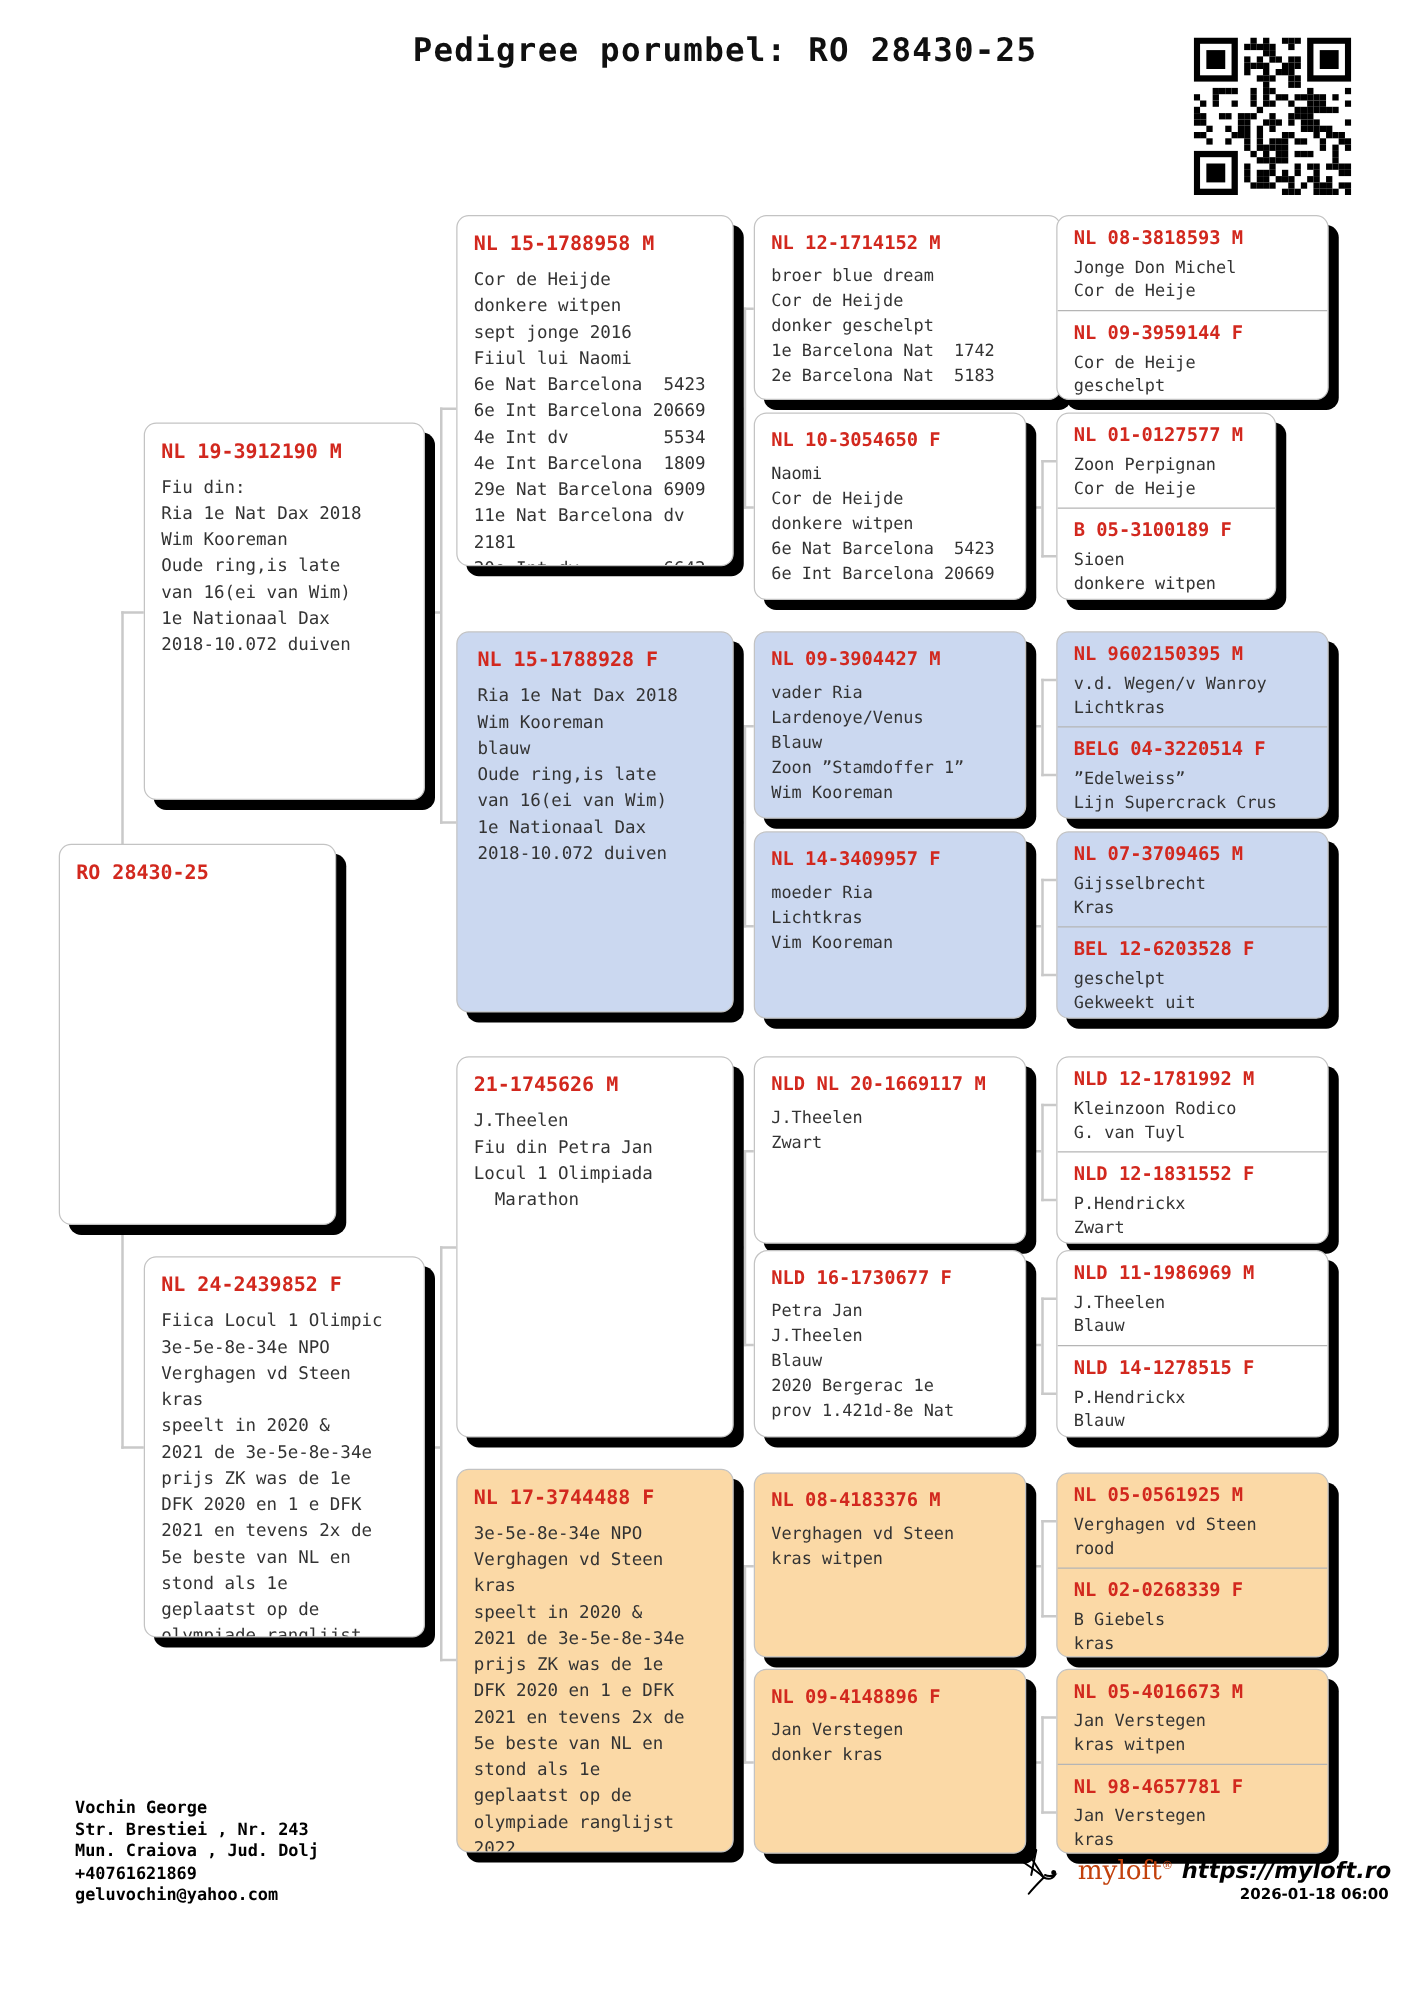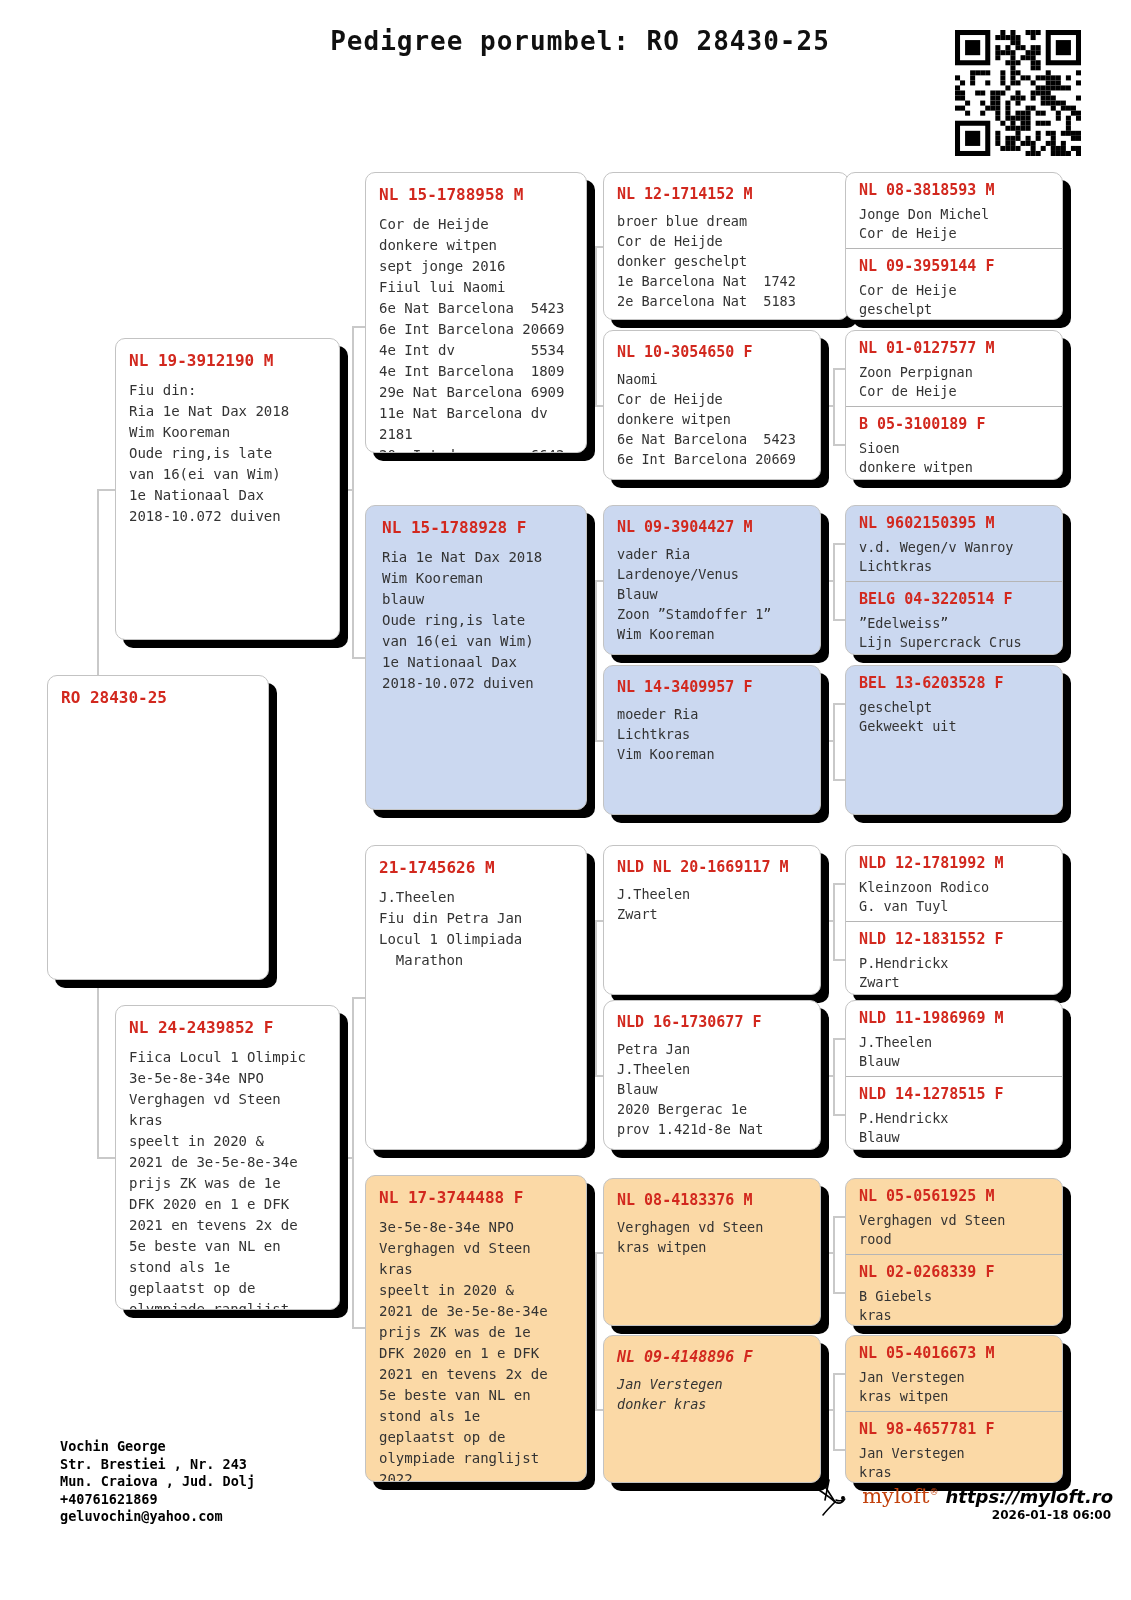--- a/index.html
+++ b/index.html
@@ -487,7 +487,7 @@
 geschelpt</div>
   </div>
 </div>
-<div class="box pair white" style="left:845px;top:330px;width:218px;height:150px;">
+<div class="box pair white" style="left:845px;top:330px;width:176px;height:150px;">
   <div class="entry">
     <div class="ring">NL 01-0127577 M</div>
     <div class="body-text">Zoon Perpignan

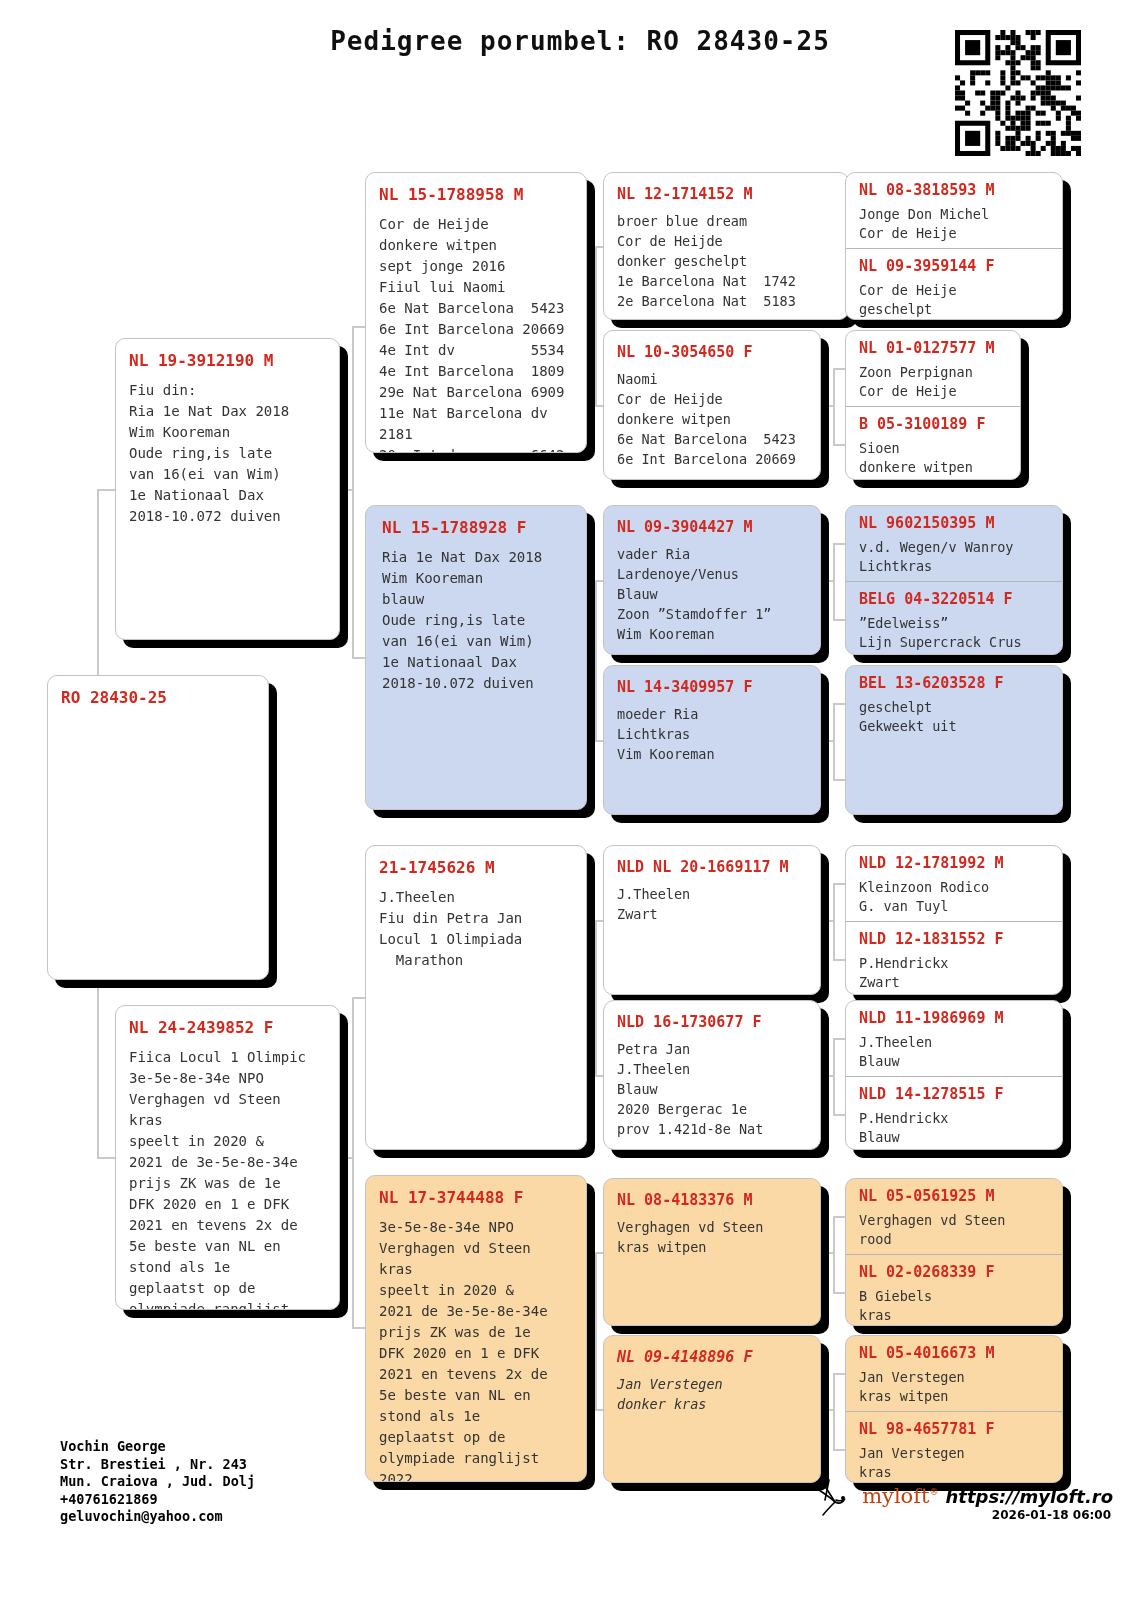--- a/index.html
+++ b/index.html
@@ -513,6 +513,11 @@
 </div>
 <div class="box pair blue" style="left:845px;top:665px;width:218px;height:150px;">
   <div class="entry">
+    <div class="ring">NL 07-3709465 M</div>
+    <div class="body-text">Gijsselbrecht
+Kras</div>
+  </div>
+  <div class="entry">
     <div class="ring">BEL 13-6203528 F</div>
     <div class="body-text">geschelpt
 Gekweekt uit</div>

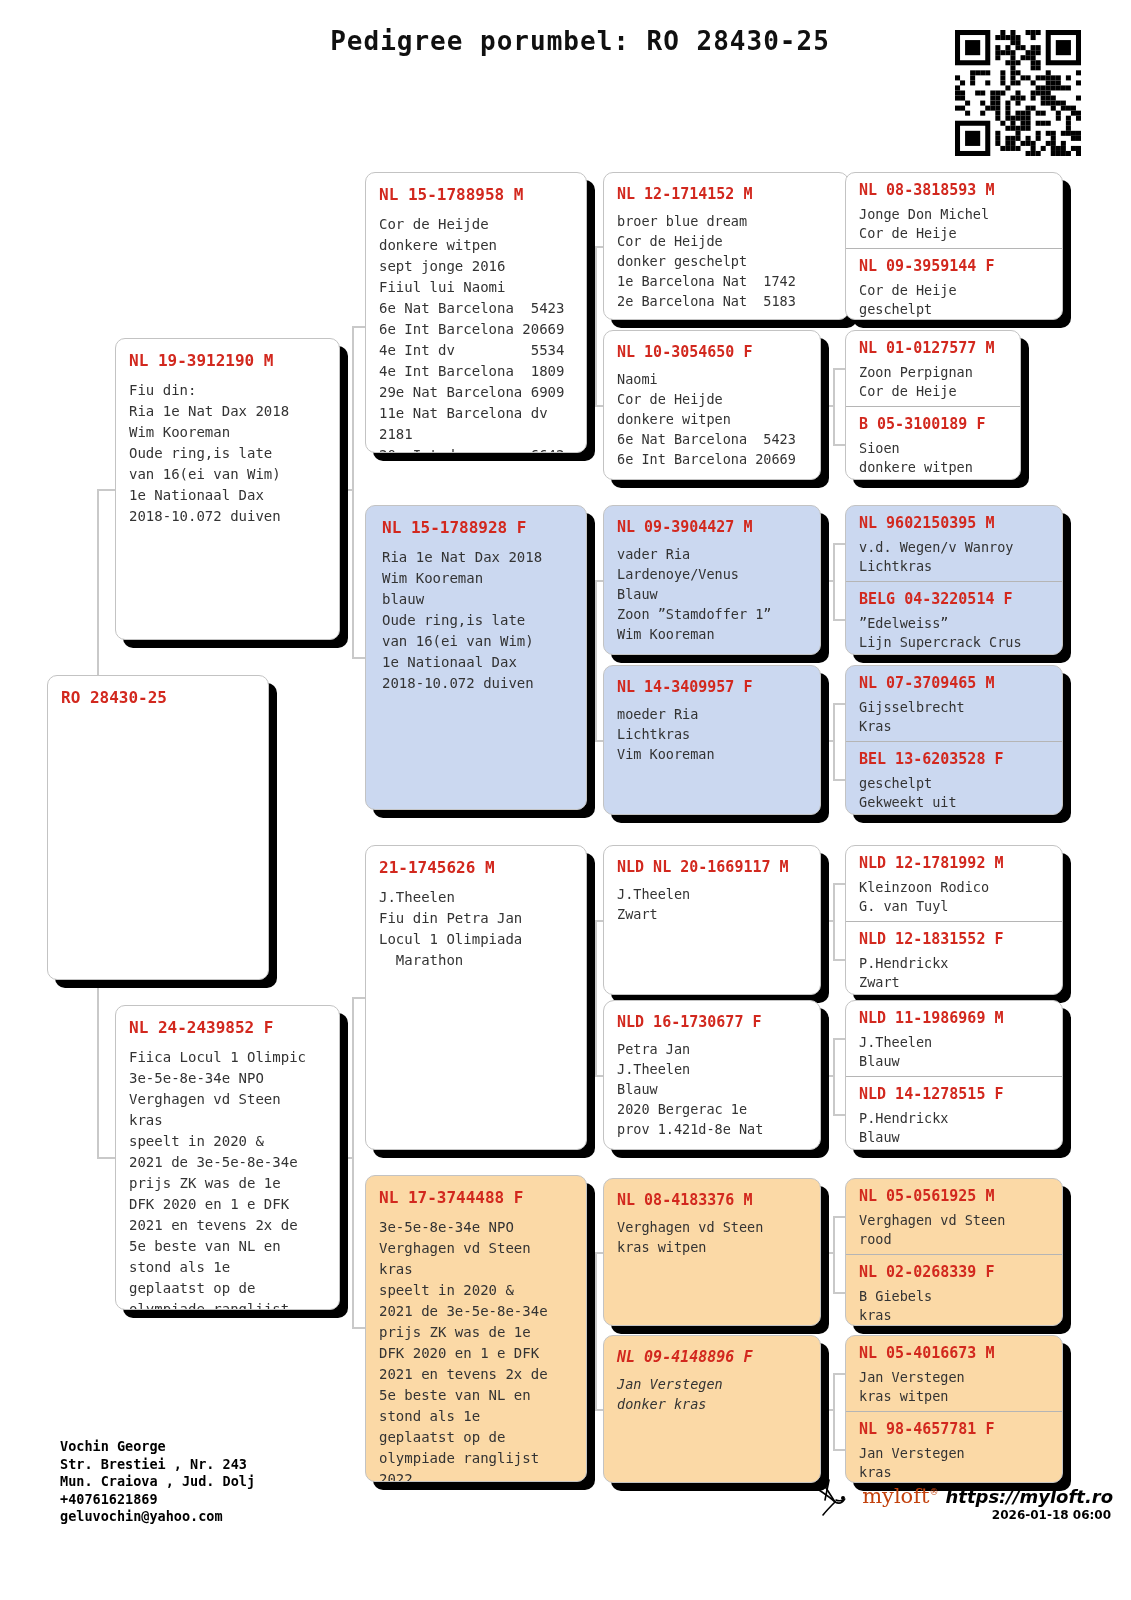--- a/index.html
+++ b/index.html
@@ -518,7 +518,7 @@
 Kras</div>
   </div>
   <div class="entry">
-    <div class="ring">BEL 13-6203528 F</div>
+    <div class="ring">BEL 12-6203528 F</div>
     <div class="body-text">geschelpt
 Gekweekt uit</div>
   </div>

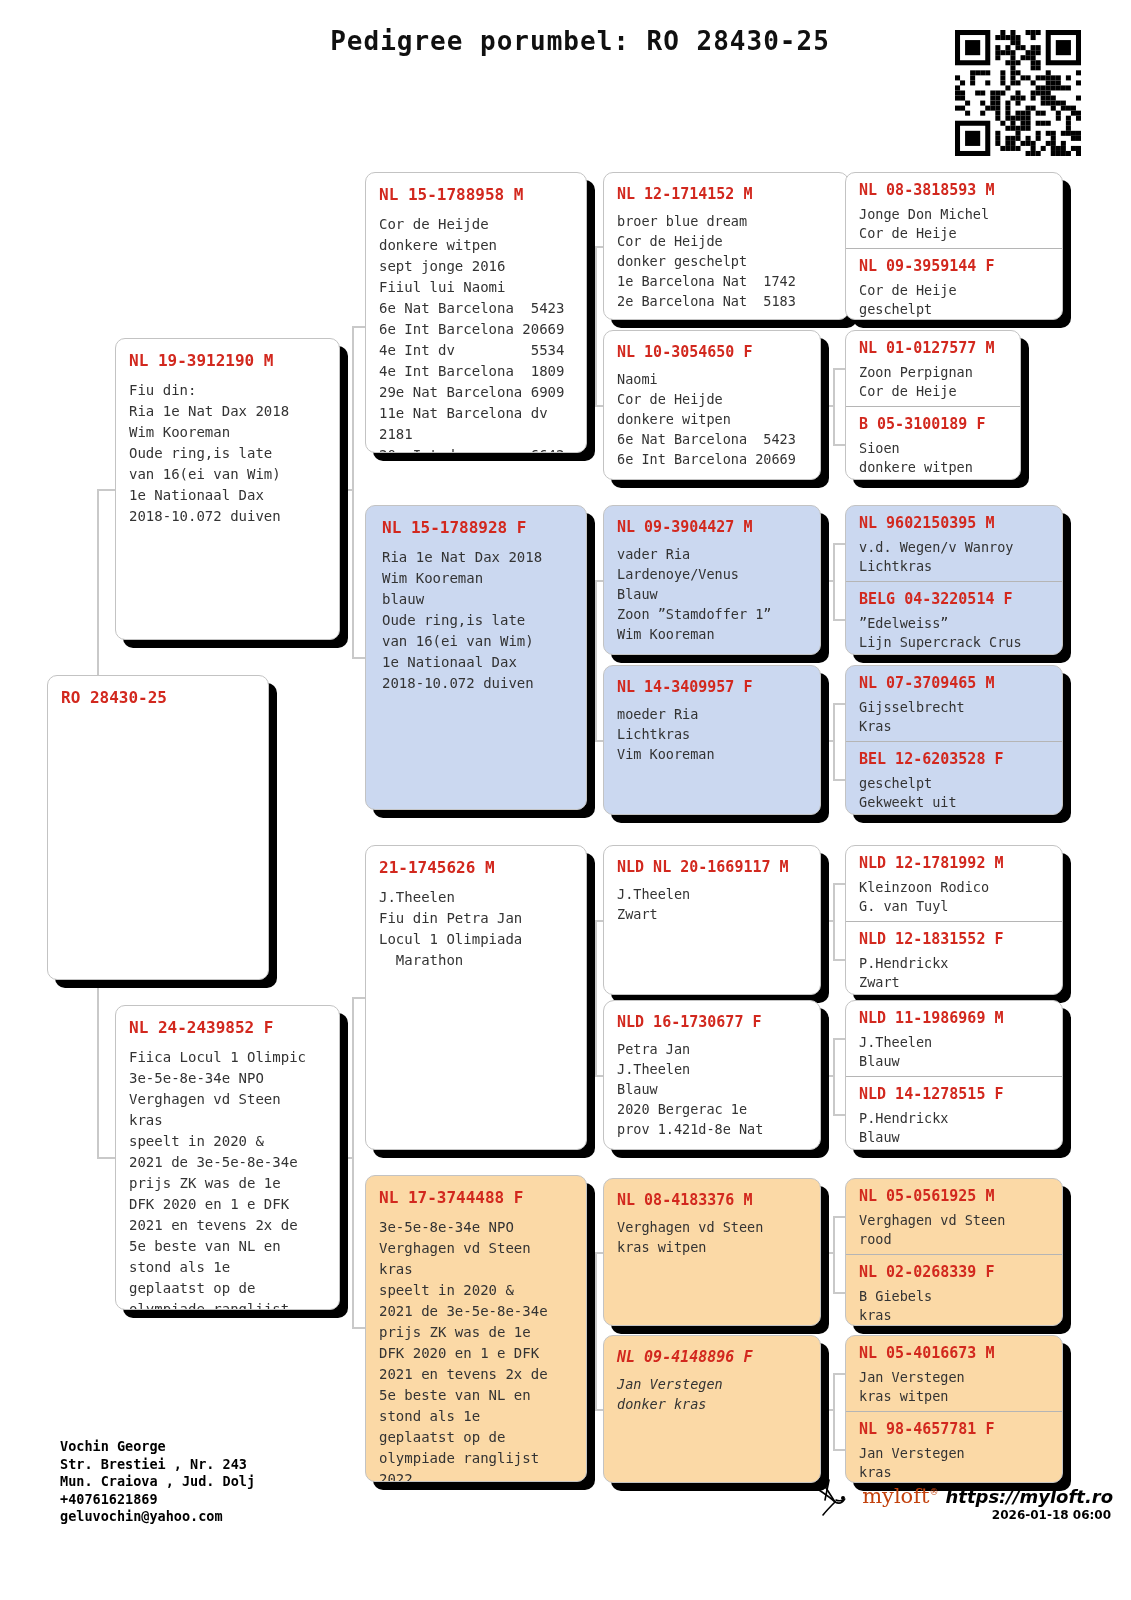--- a/index.html
+++ b/index.html
@@ -469,7 +469,7 @@
   <div class="body-text">Verghagen vd Steen
 kras witpen</div>
 </div>
-<div class="box col3 orange" style="left:603px;top:1335px;width:218px;height:148px;font-style:italic;">
+<div class="box col3 orange" style="left:603px;top:1335px;width:218px;height:148px;">
   <div class="ring">NL 09-4148896 F</div>
   <div class="body-text">Jan Verstegen
 donker kras</div>

